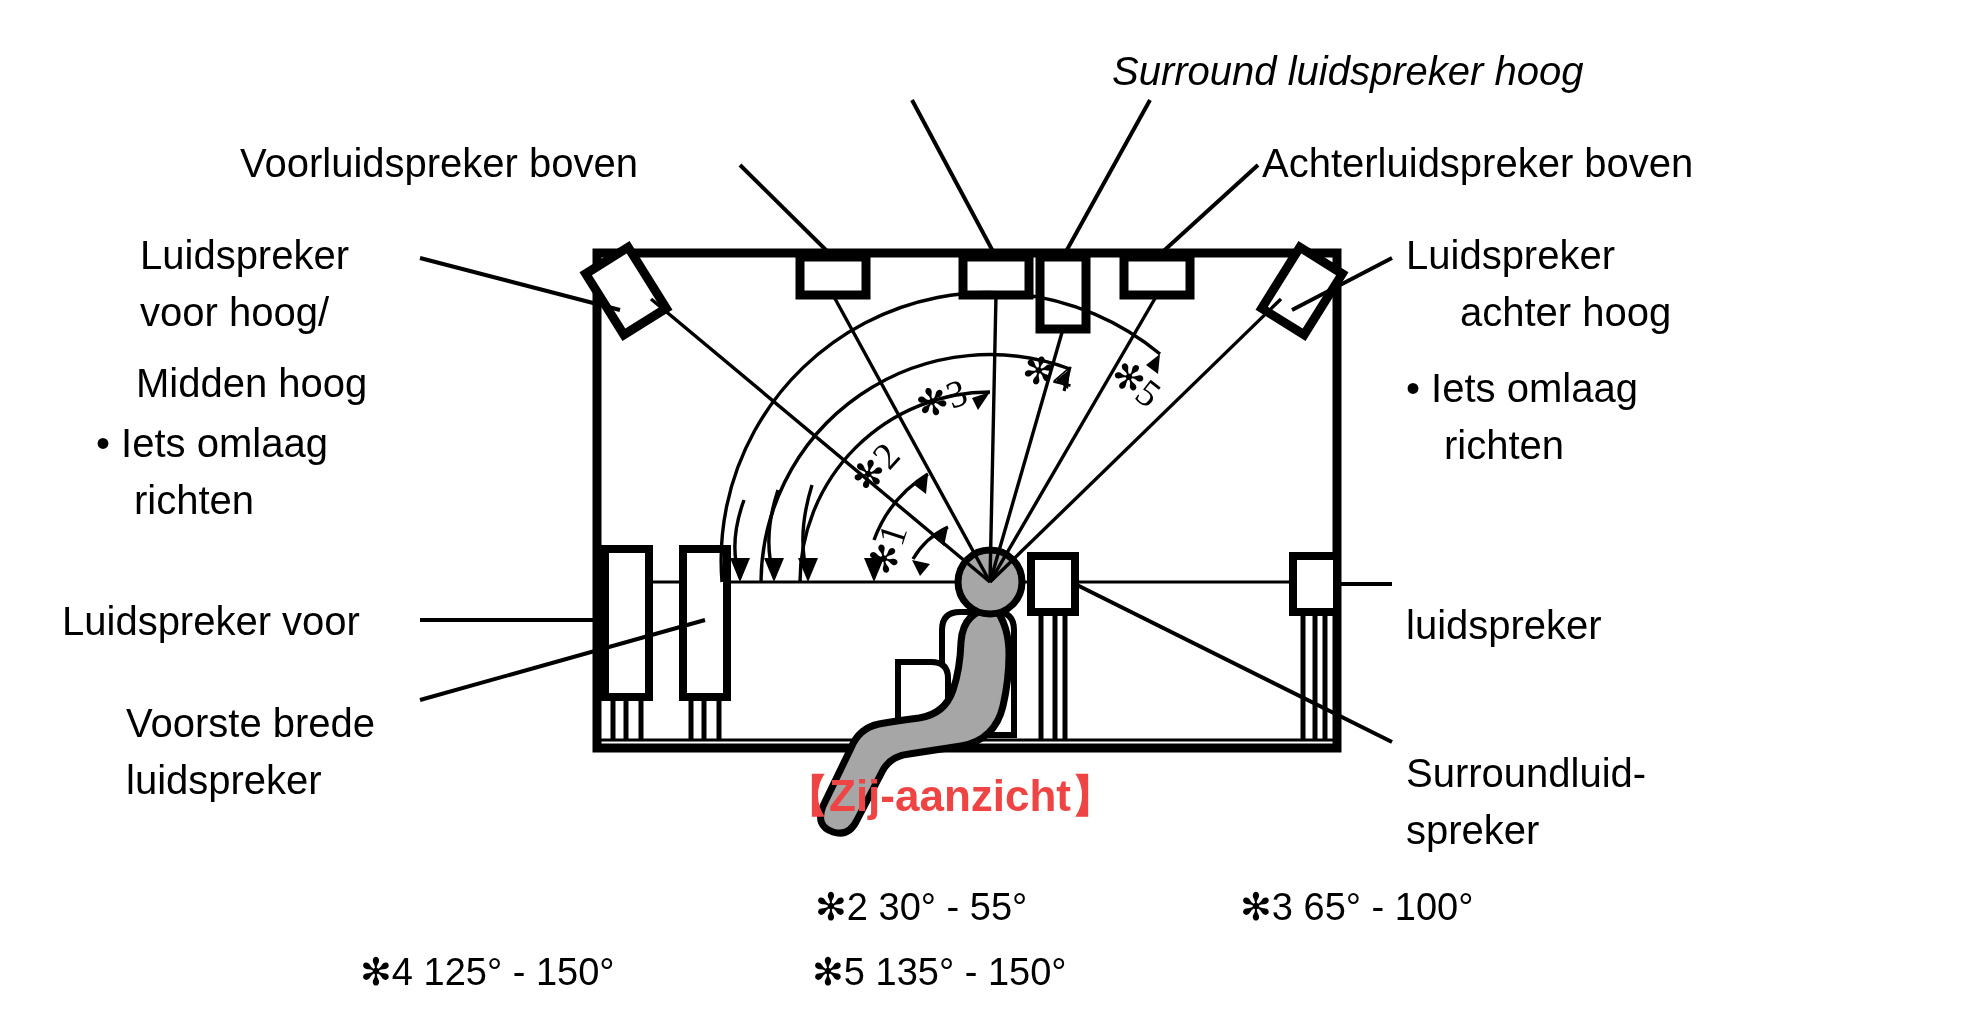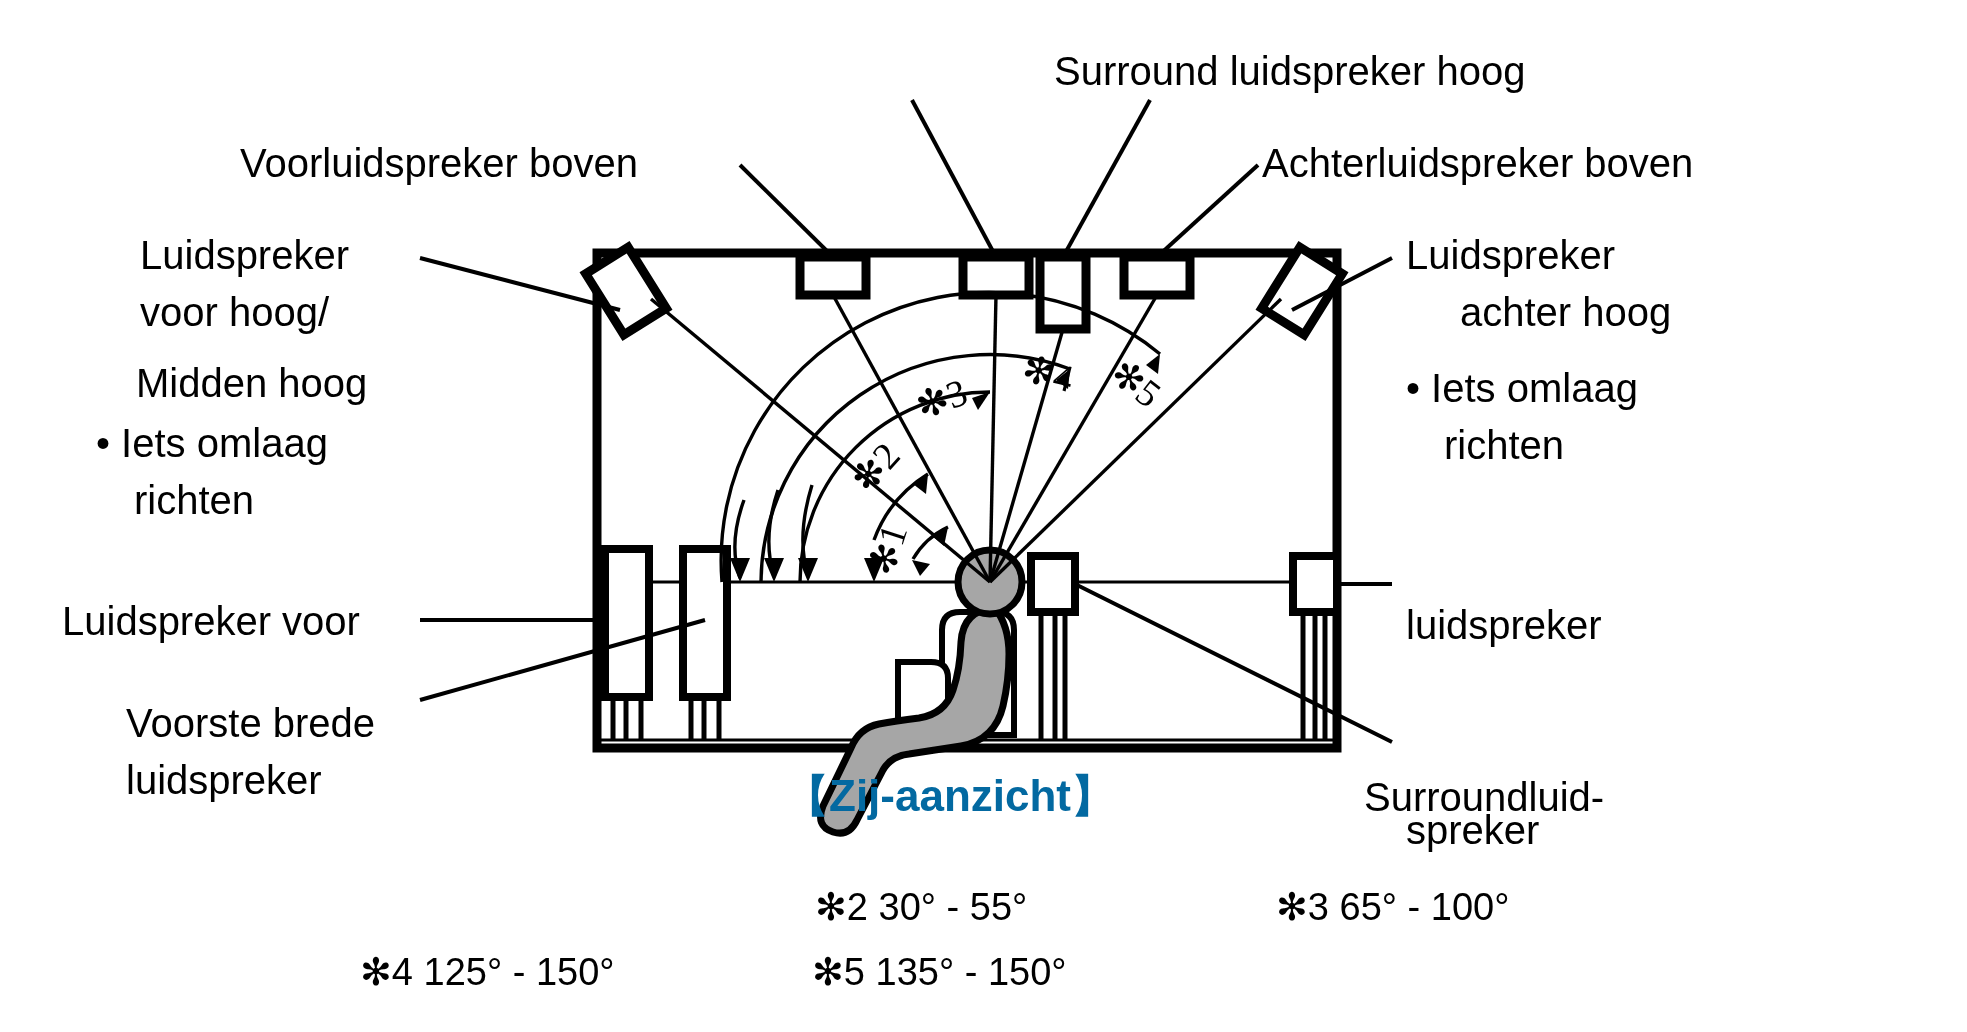--- a/index.html
+++ b/index.html
@@ -166,7 +166,7 @@
   </svg>
 
 
-  <div class="lbl" style="left:1054px;top:48px;">Surround luidspreker hoog</div>
+  <div class="lbl" style="left:1112px;top:48px;font-style:italic;">Surround luidspreker hoog</div>
 
   <div class="lbl" style="left:240px;top:140px;">Voorluidspreker boven</div>
 

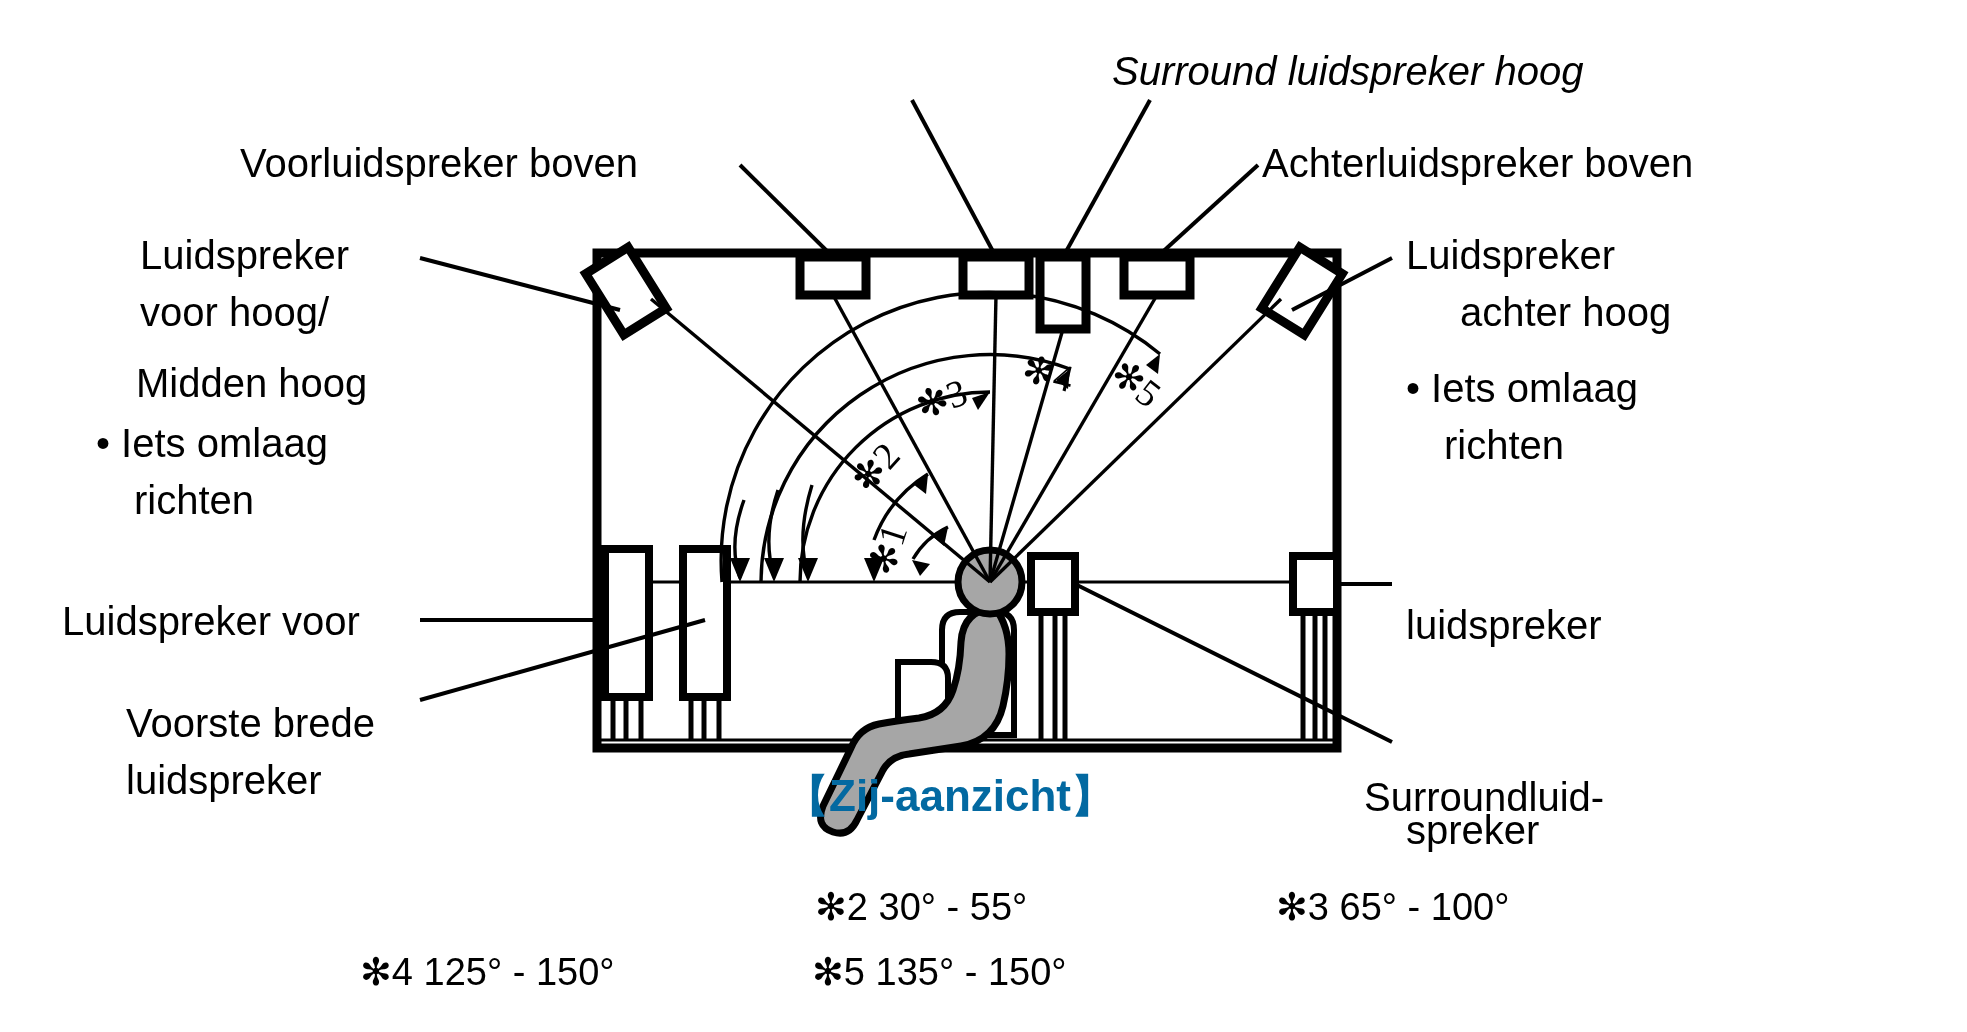--- a/index.html
+++ b/index.html
@@ -10,7 +10,7 @@
   .lbl{position:absolute;font-family:"Liberation Sans",sans-serif;
        font-size:40px;line-height:47px;color:#000;white-space:pre;}
   .caption{position:absolute;font-family:"Liberation Sans",sans-serif;
-           font-weight:bold;font-size:44px;color:#0369a1;white-space:pre;}
+           font-weight:bold;font-size:44px;color:#ef4444;white-space:pre;}
   .note{position:absolute;font-family:"Liberation Sans",sans-serif;
         font-size:38px;color:#000;white-space:pre;}
 </style>

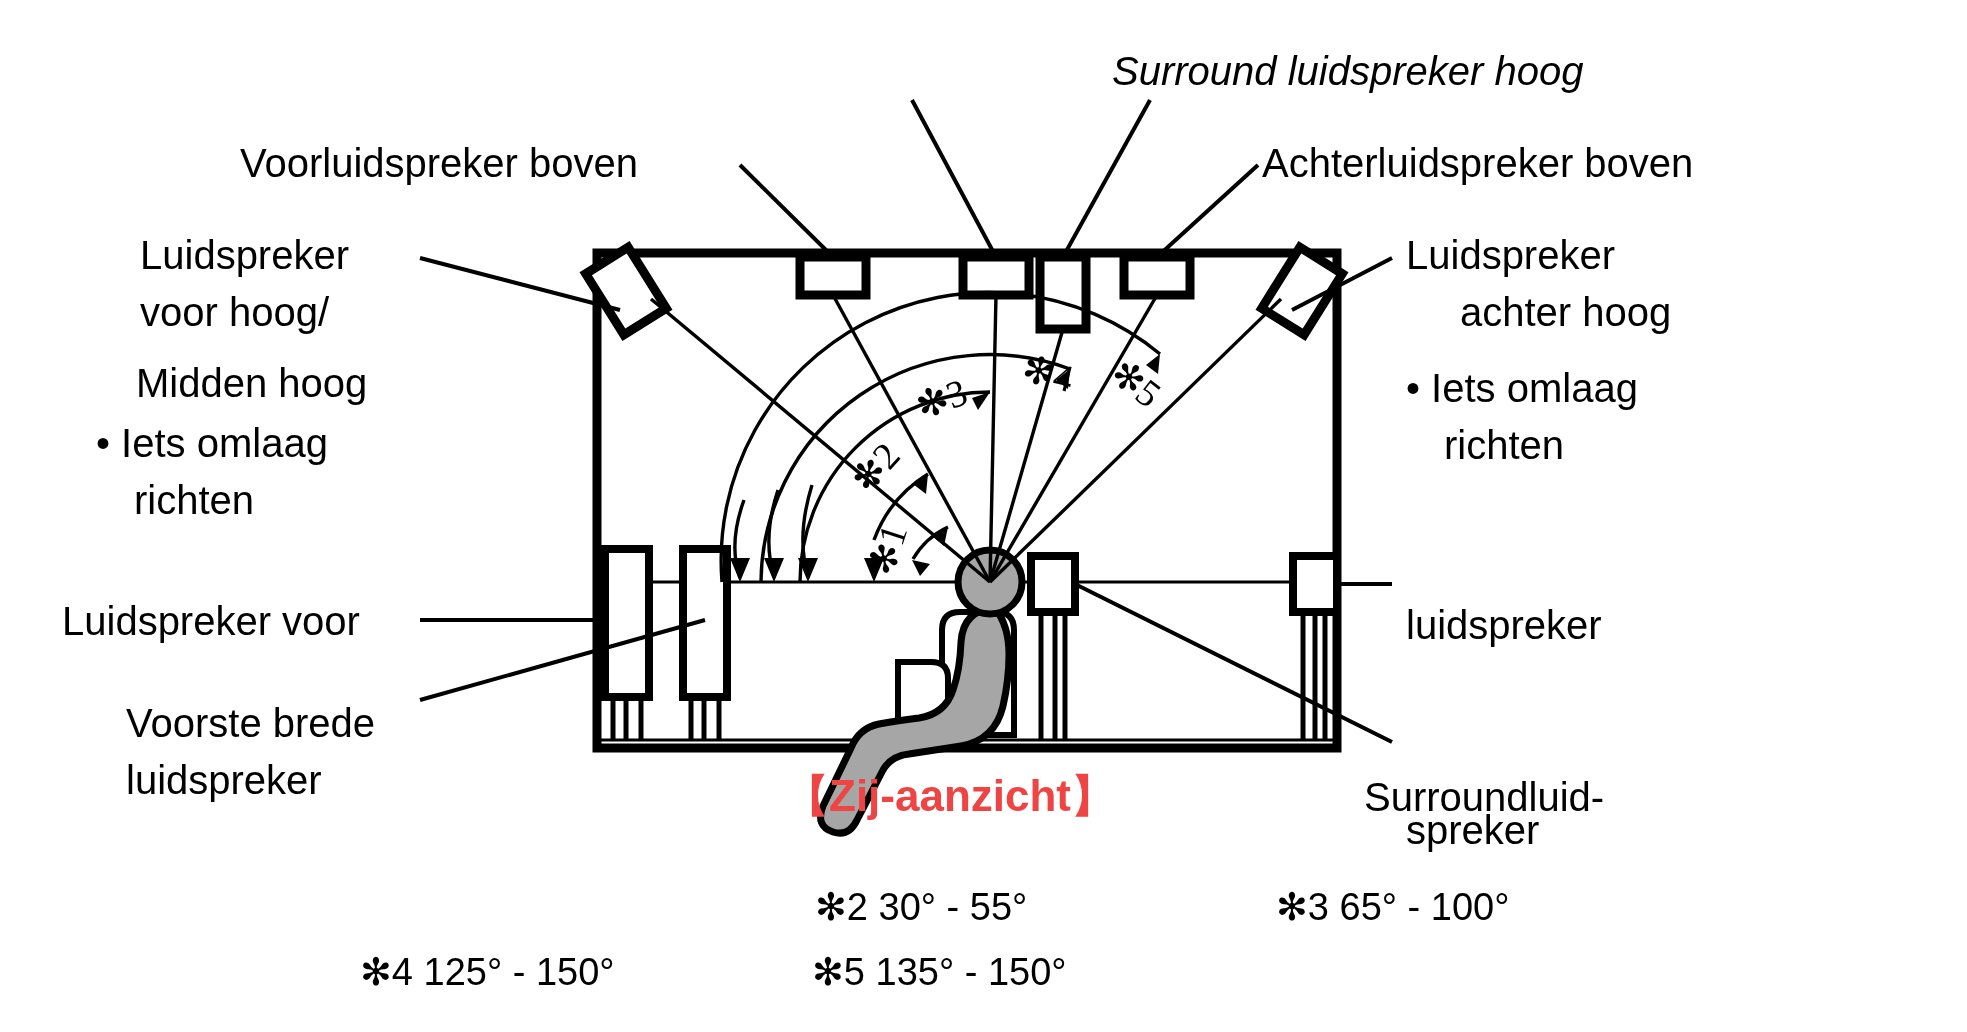--- a/index.html
+++ b/index.html
@@ -190,7 +190,7 @@
 
   <div class="lbl" style="left:1406px;top:602px;">luidspreker</div>
 
-  <div class="lbl" style="left:1364px;top:750px;margin-top:24px;">Surroundluid-</div>
+  <div class="lbl" style="left:1406px;top:750px;">Surroundluid-</div>
   <div class="lbl" style="left:1406px;top:807px;">spreker</div>
 
   <div class="caption" style="left:785px;top:767px;">【Zij-aanzicht】</div>

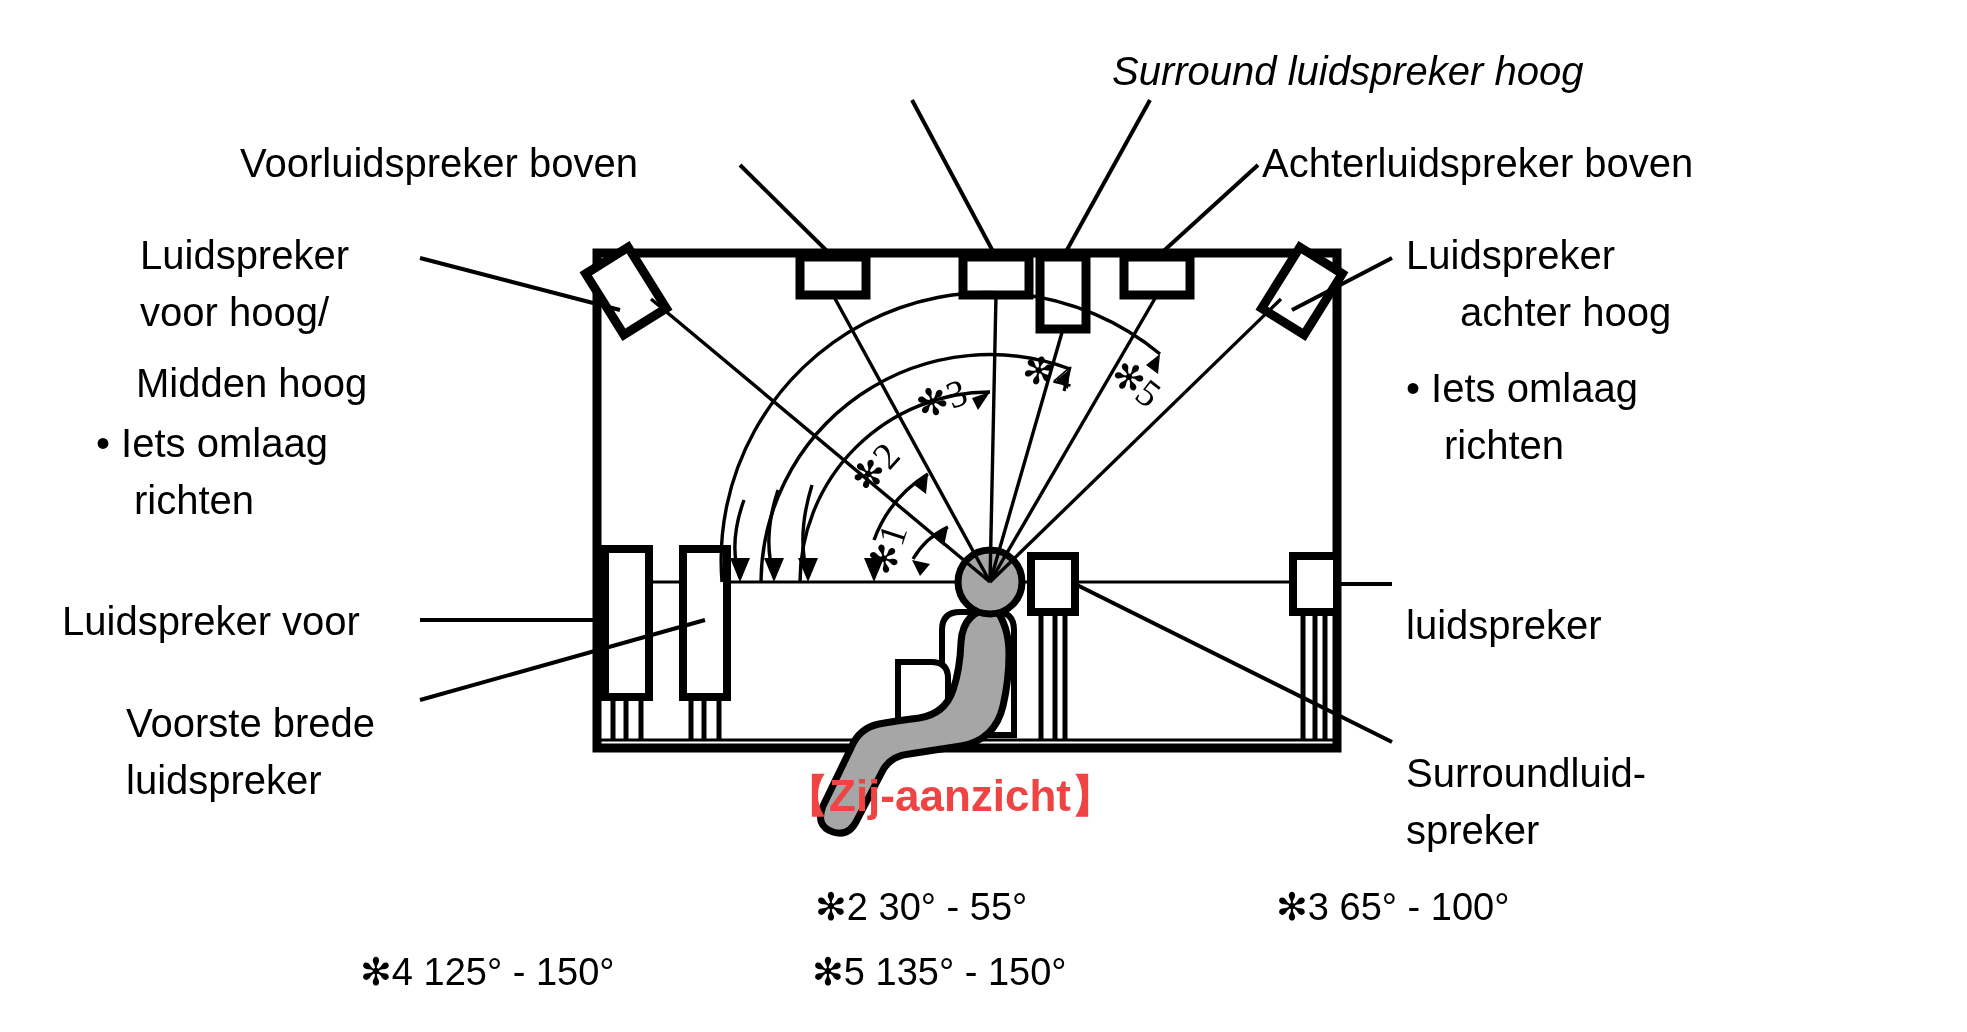--- a/index.html
+++ b/index.html
@@ -196,7 +196,7 @@
   <div class="caption" style="left:785px;top:767px;">【Zij-aanzicht】</div>
 
   <div class="note" style="left:815px;top:885px;">✻2 30° - 55°</div>
-  <div class="note" style="left:1240px;top:885px;margin-left:36px;">✻3 65° - 100°</div>
+  <div class="note" style="left:1240px;top:885px;">✻3 65° - 100°</div>
   <div class="note" style="left:360px;top:950px;">✻4 125° - 150°</div>
   <div class="note" style="left:812px;top:950px;">✻5 135° - 150°</div>
 

